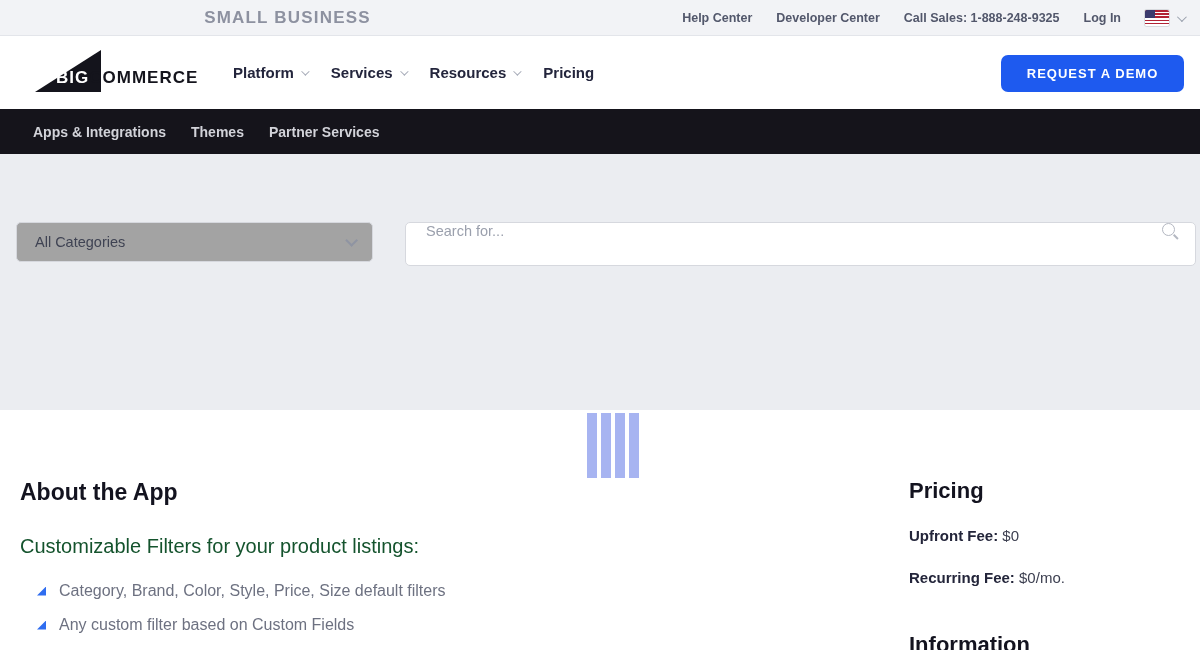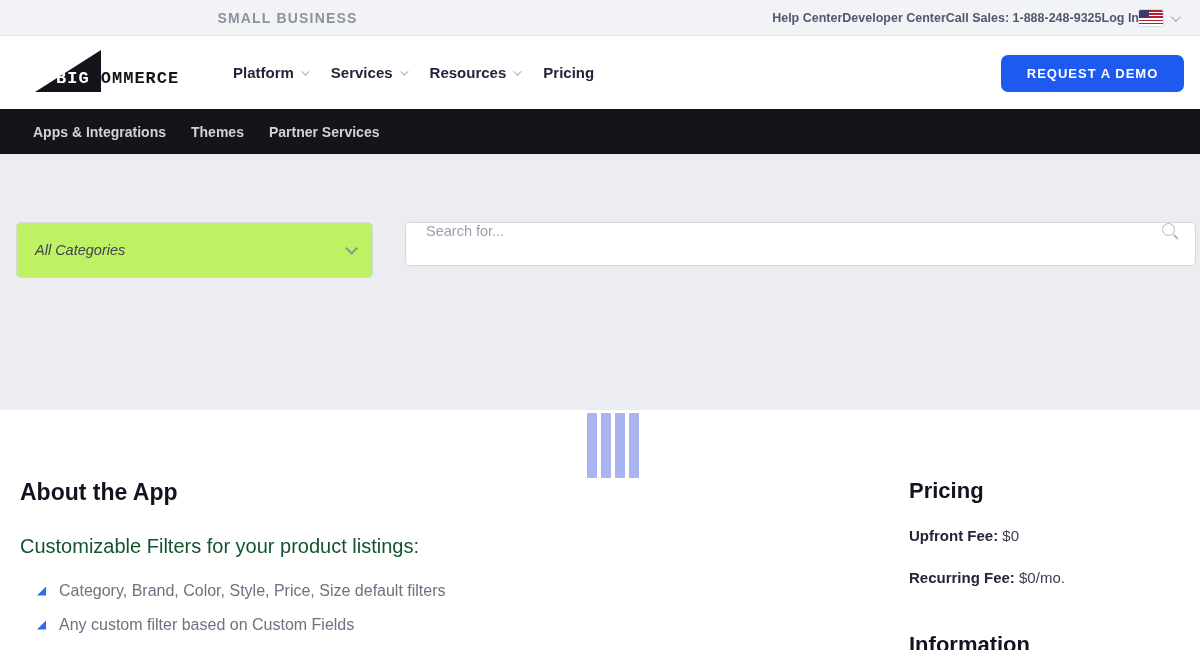--- a/index.html
+++ b/index.html
@@ -14,7 +14,7 @@
             font-size:11.5px; font-weight:700; letter-spacing:1.2px; color:#252838; cursor:pointer; }
   .tab-small { position:absolute; left:195px; top:0; width:185px; height:36px;
             display:flex; align-items:center; justify-content:center;
-            font-size:14px; font-weight:600; letter-spacing:1.2px; color:#8d91a0; cursor:pointer; }
+            font-size:17px; font-weight:600; letter-spacing:1.2px; color:#8d91a0; cursor:pointer; }
   .topbar-right { position:absolute; right:22px; top:0; height:36px;
             display:flex; align-items:center; }
   .toplink { font-size:12.5px; font-weight:600; color:#52576b; cursor:pointer; white-space:nowrap; }

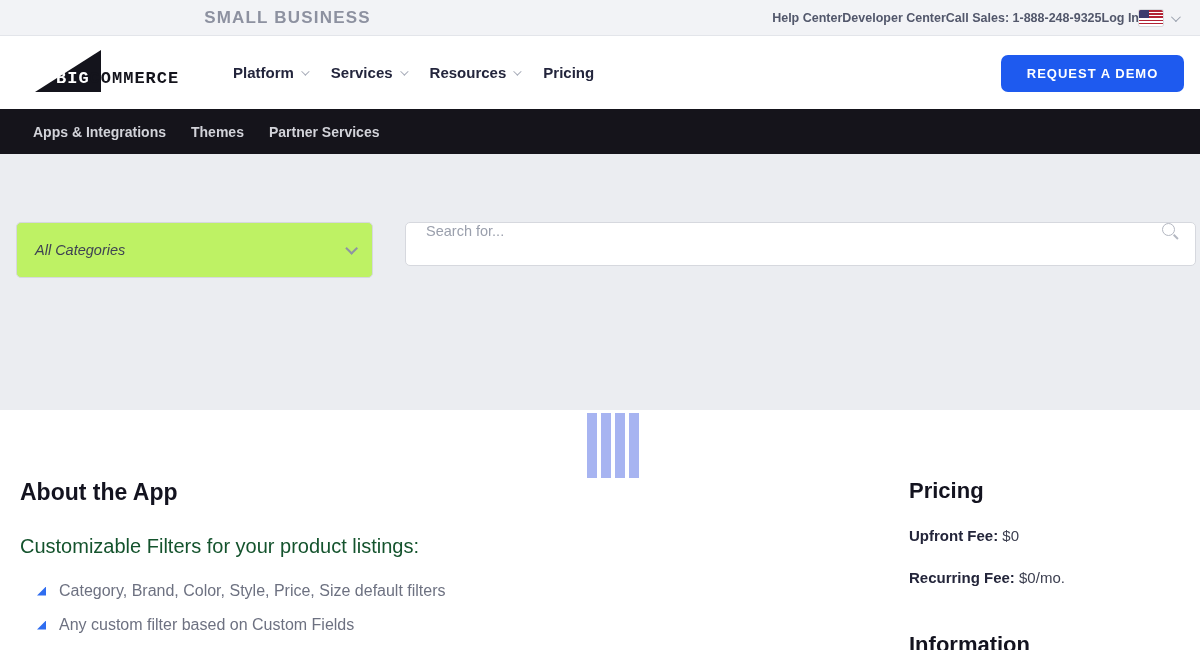--- a/index.html
+++ b/index.html
@@ -15,8 +15,8 @@
   .tab-small { position:absolute; left:195px; top:0; width:185px; height:36px;
             display:flex; align-items:center; justify-content:center;
             font-size:17px; font-weight:600; letter-spacing:1.2px; color:#8d91a0; cursor:pointer; }
-  .topbar-right { position:absolute; right:22px; top:0; height:36px;
-            display:flex; align-items:center; }
+  .topbar-right { position:absolute; right:16px; top:0; height:36px;
+            display:flex; align-items:center; gap:24px; }
   .toplink { font-size:12.5px; font-weight:600; color:#52576b; cursor:pointer; white-space:nowrap; }
   .lang { display:flex; align-items:center; gap:8px; cursor:pointer; }
   .flag { width:24px; height:16px; position:relative; border-radius:2px; overflow:hidden;

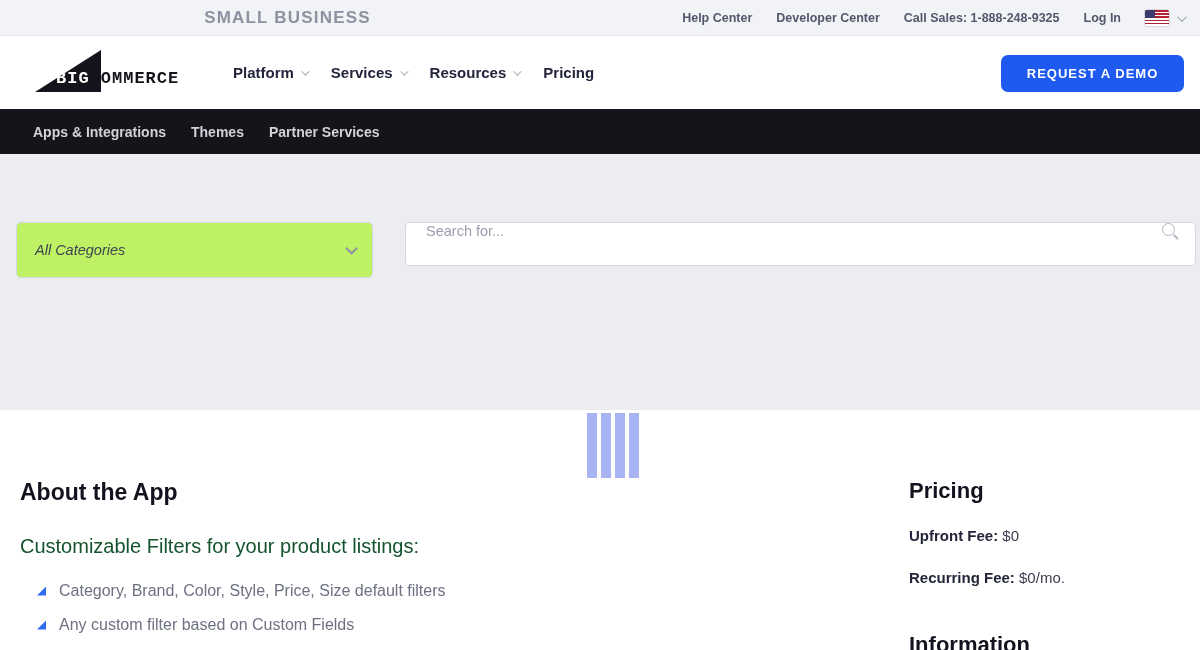--- a/index.html
+++ b/index.html
@@ -27,7 +27,7 @@
 
   
   .mainnav { position:absolute; top:36px; left:0; width:1200px; height:73px; background:#ffffff; }
-  .logo { position:absolute; left:35px; top:14px; width:230px; height:44px; cursor:pointer;font-family:Liberation Mono, monospace; }
+  .logo { position:absolute; left:35px; top:14px; width:230px; height:44px; cursor:pointer; }
   .logo-triangle { position:absolute; left:0; bottom:2px; width:66px; height:42px; background:#14141c;
           -webkit-clip-path:polygon(0 100%, 100% 0, 100% 100%); clip-path:polygon(0 100%, 100% 0, 100% 100%); }
   .logo-text { position:absolute; left:21px; bottom:6px; font-size:17px; font-weight:700;

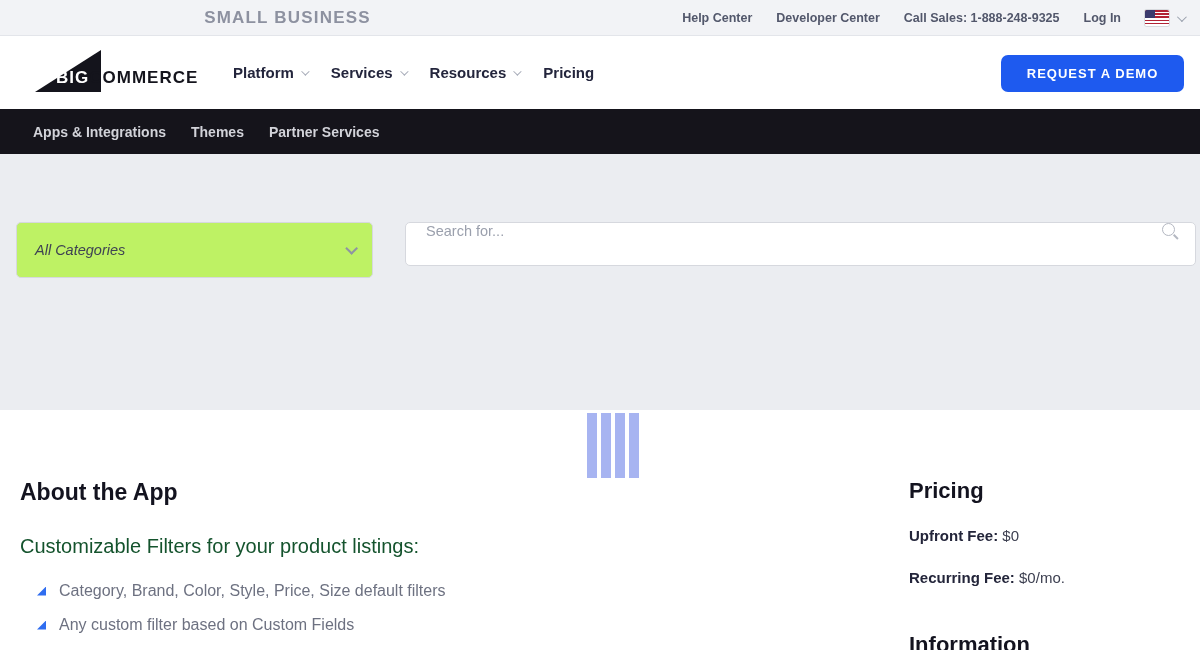--- a/index.html
+++ b/index.html
@@ -50,9 +50,9 @@
 
   
   .graysec { position:absolute; top:154px; left:0; width:1200px; height:256px; background:#ebedf1; }
-  .dropdown { position:absolute; left:16px; top:68px; width:357px; height:56px; background:#bef264;
+  .dropdown { position:absolute; left:16px; top:68px; width:357px; height:40px; background:#a3a3a3;
           border:1px solid #d6d8de; border-radius:5px; display:flex; align-items:center;
-          justify-content:space-between; padding:0 18px; cursor:pointer;font-style:italic; }
+          justify-content:space-between; padding:0 18px; cursor:pointer; }
   .dropdown-label { font-size:14.5px; color:#3f4353; }
   .chev-dd { width:9px; height:9px; border-right:2px solid #8f94a2; border-bottom:2px solid #8f94a2;
           transform:rotate(45deg) translateY(-3px); }

